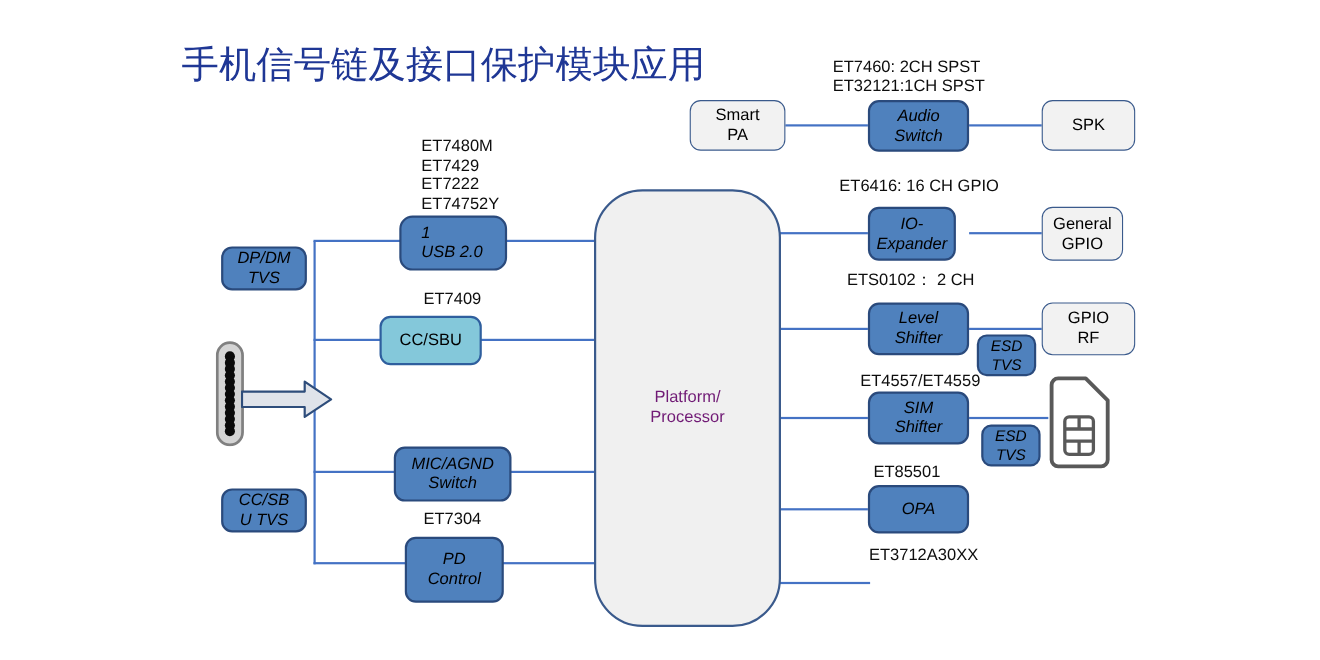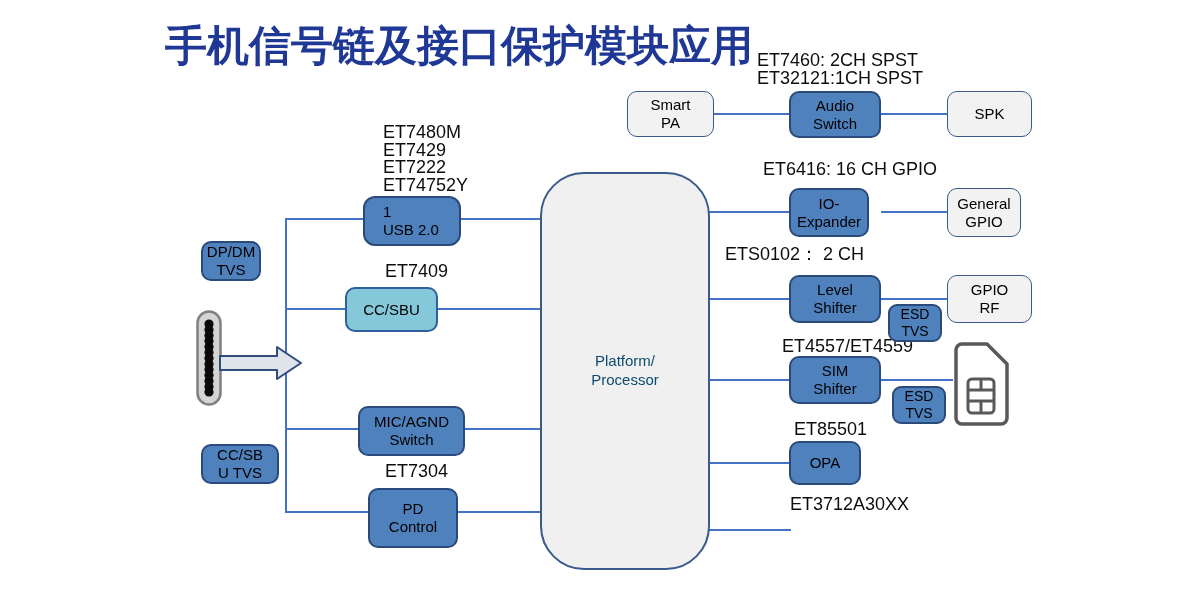--- a/index.html
+++ b/index.html
@@ -8,7 +8,7 @@
     font-family:"Liberation Sans","DejaVu Sans",sans-serif;color:#111;
   }
   .title{
-    position:absolute;left:165px;top:18px;font-size:42px;font-weight:700;
+    position:absolute;left:165px;top:36px;font-size:34px;font-weight:400;
     color:var(--title,#1f3795);white-space:nowrap;letter-spacing:0px;
   }
   .hline{position:absolute;height:2px;background:var(--line,#4472c4);z-index:1;}

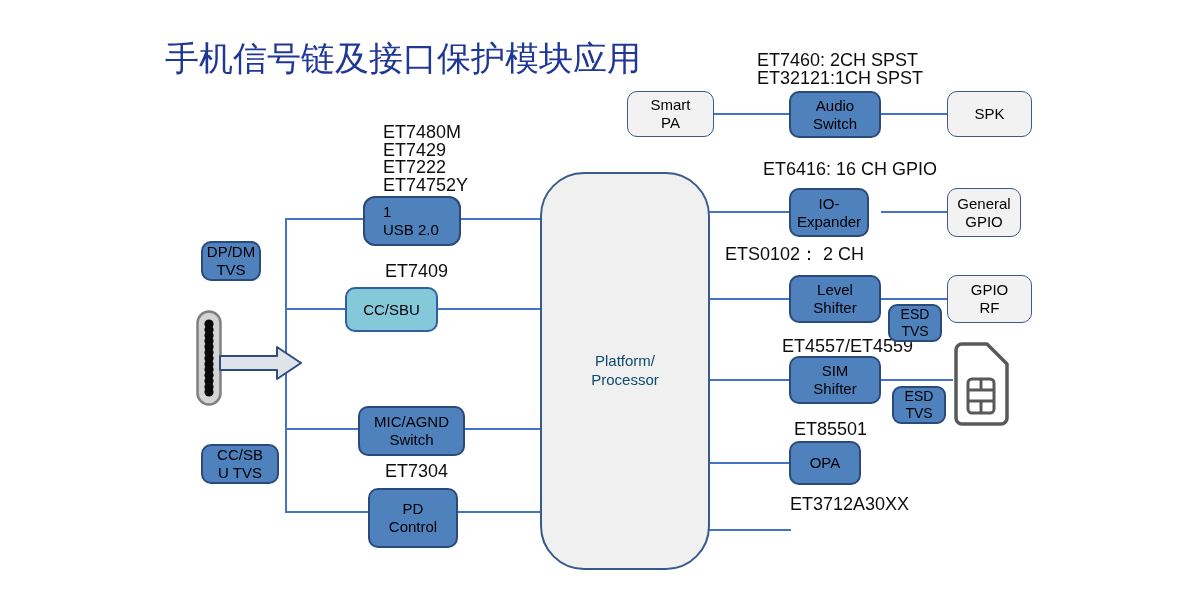--- a/index.html
+++ b/index.html
@@ -29,7 +29,7 @@
     white-space:pre-line;font-size:15px;line-height:1.25;color:#0c4a6e;
   }
   .lbl{
-    position:absolute;z-index:2;font-size:18px;line-height:17.5px;color:#0d0d0d;
+    position:absolute;z-index:2;font-size:15px;line-height:17.5px;color:#0d0d0d;
     white-space:pre-line;
   }
   .icon{position:absolute;z-index:3;}

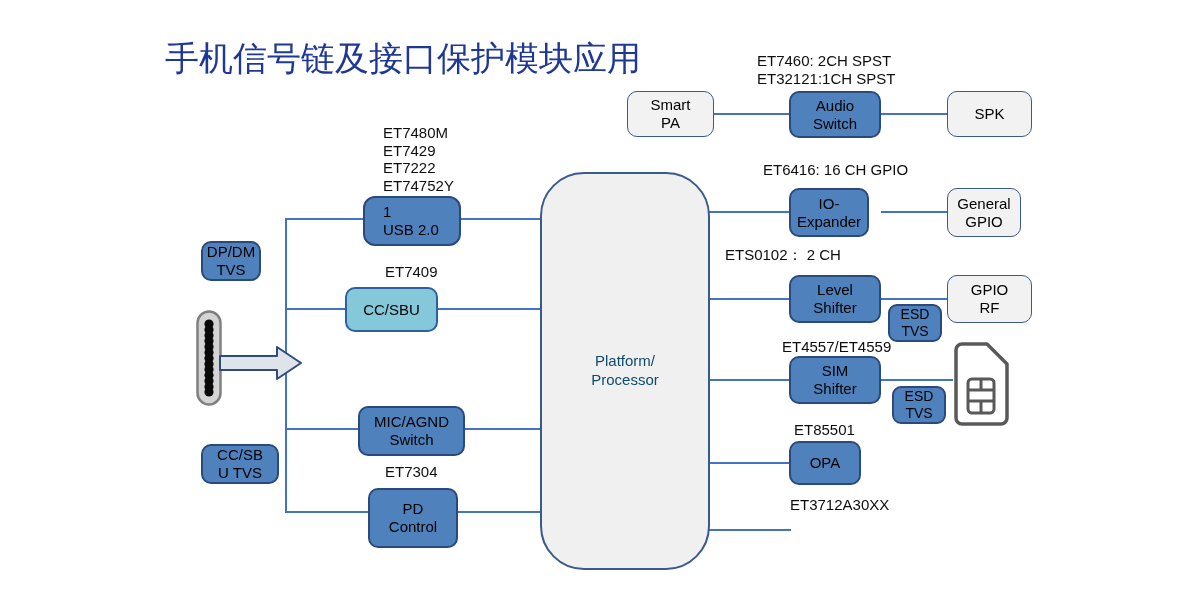--- a/index.html
+++ b/index.html
@@ -18,7 +18,7 @@
     text-align:center;white-space:pre-line;font-size:15px;line-height:1.2;
     border-radius:10px;box-sizing:border-box;color:#000;
   }
-  .blue{background:var(--box-blue-fill,#4f81bd);border:2px solid var(--box-blue-border,#2a4a7c);}
+  .blue{background:var(--box-blue-fill,#4f81bd);border:2px solid var(--box-blue-border,#2a4a7c);font-style:italic;}
   .cyan{background:var(--box-cyan-fill,#84c8da);border:2px solid var(--box-cyan-border,#2f5f9e);}
   .gray{background:var(--box-gray-fill,#f2f2f2);border:1.5px solid var(--box-gray-border,#3a5a8c);}
   .tl{justify-content:flex-start;text-align:left;padding-left:18px;}

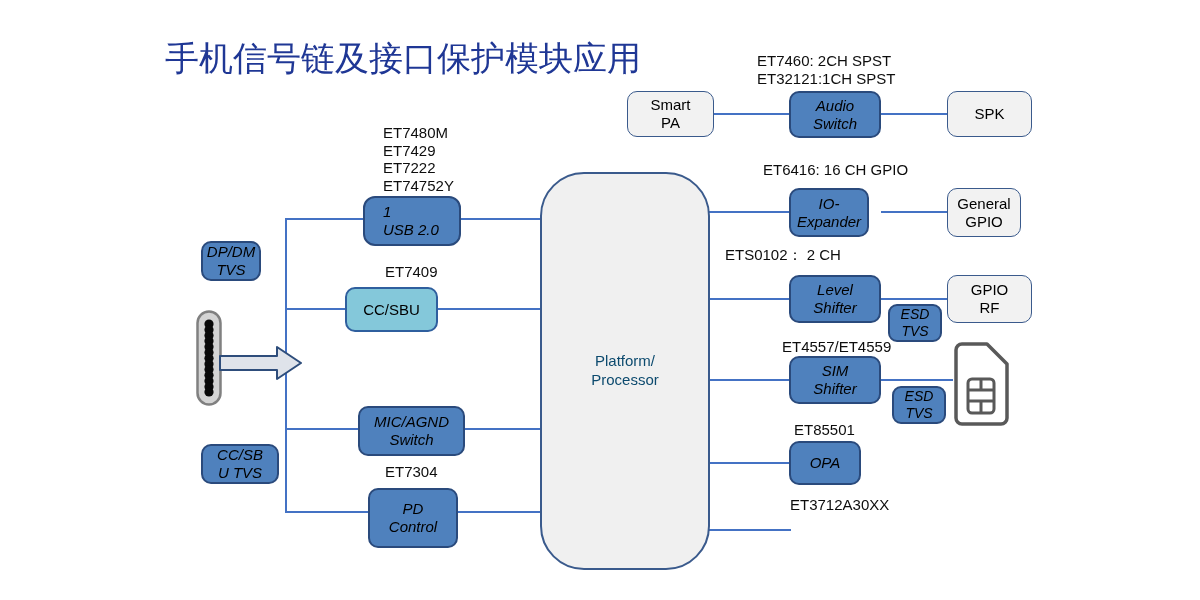--- a/index.html
+++ b/index.html
@@ -60,7 +60,7 @@
   <div class="platform">Platform/
 Processor</div>
 
-  <div class="box blue" style="left:201px;top:241px;width:60px;height:40px">DP/DM
+  <div class="box blue" style="left:201px;top:224px;width:78px;height:40px">DP/DM
 TVS</div>
   <div class="box blue" style="left:201px;top:444px;width:78px;height:40px">CC/SB
 U TVS</div>

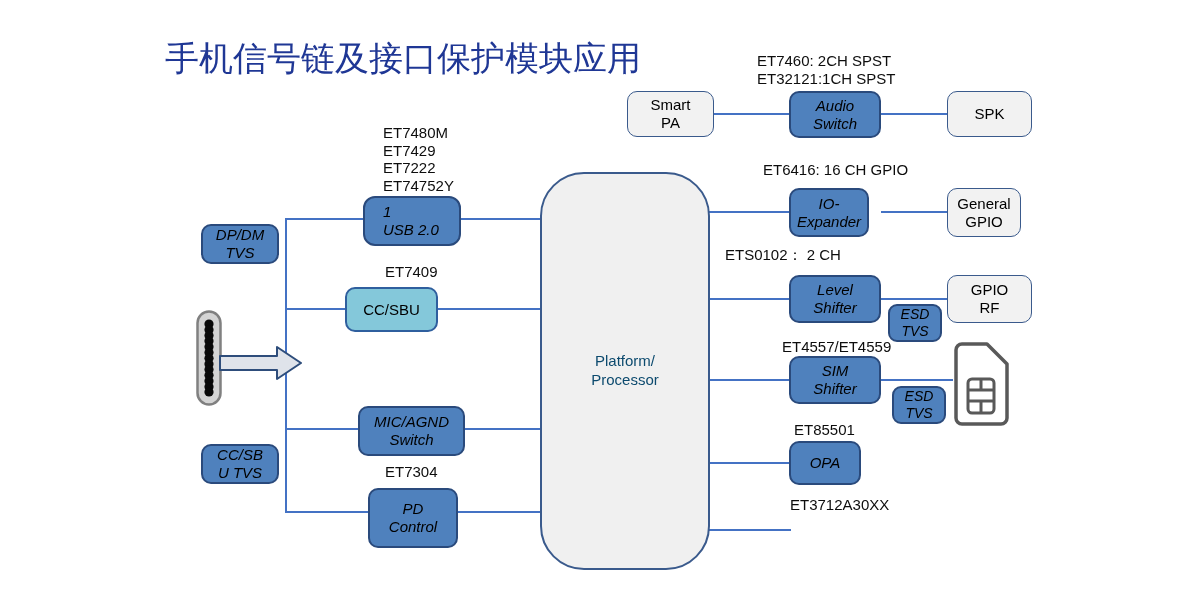--- a/index.html
+++ b/index.html
@@ -103,7 +103,7 @@
   <div class="lbl" style="left:757px;top:52px">ET7460: 2CH SPST
 ET32121:1CH SPST</div>
   <div class="lbl" style="left:763px;top:161px">ET6416: 16 CH GPIO</div>
-  <div class="lbl" style="left:725px;top:246px">ETS0102： 2 CH</div>
+  <div class="lbl" style="left:770px;top:246px">ETS0102： 2 CH</div>
   <div class="lbl" style="left:782px;top:338px">ET4557/ET4559</div>
   <div class="lbl" style="left:794px;top:421px">ET85501</div>
   <div class="lbl" style="left:790px;top:496px">ET3712A30XX</div>

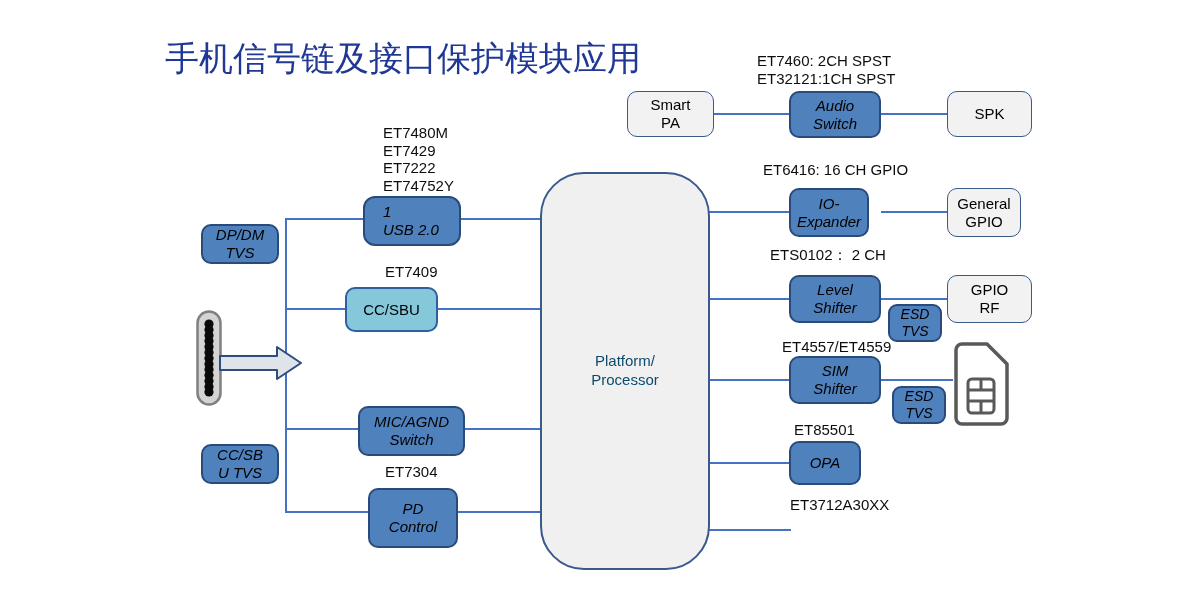--- a/index.html
+++ b/index.html
@@ -26,7 +26,7 @@
     position:absolute;z-index:2;left:540px;top:172px;width:170px;height:398px;
     background:#f0f0f0;border:2px solid #3a5a8c;border-radius:44px;box-sizing:border-box;
     display:flex;align-items:center;justify-content:center;text-align:center;
-    white-space:pre-line;font-size:15px;line-height:1.25;color:#0c4a6e;
+    white-space:pre-line;font-size:15px;line-height:1.25;color:#701a75;
   }
   .lbl{
     position:absolute;z-index:2;font-size:15px;line-height:17.5px;color:#0d0d0d;

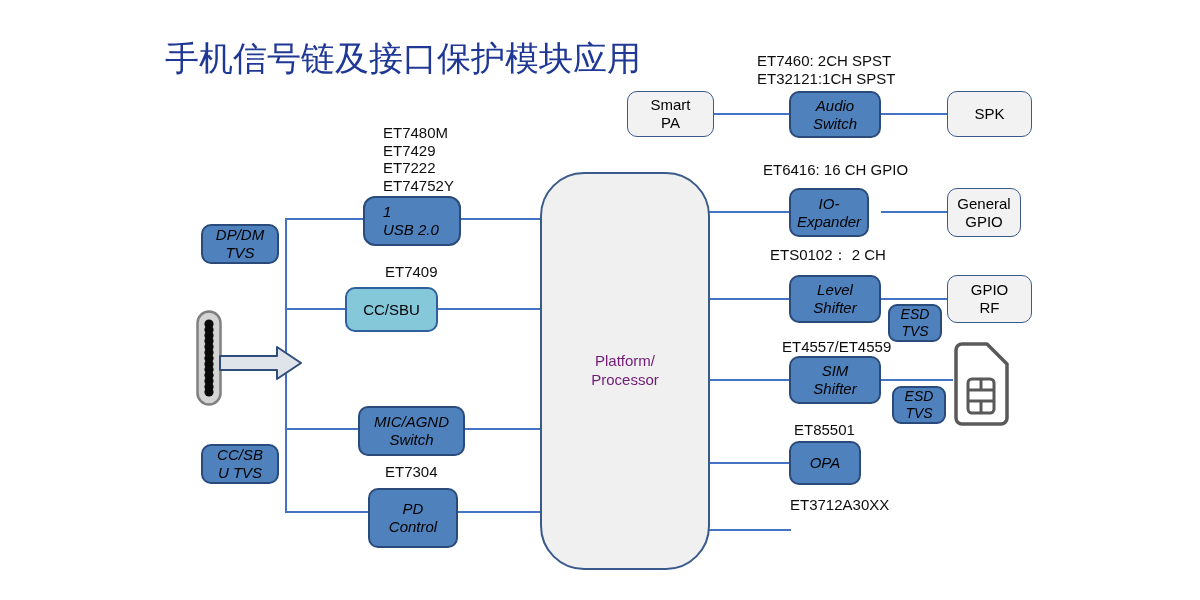--- a/index.html
+++ b/index.html
@@ -80,7 +80,7 @@
 Shifter</div>
   <div class="box blue" style="left:789px;top:356px;width:92px;height:48px">SIM
 Shifter</div>
-  <div class="box blue" style="left:789px;top:441px;width:72px;height:44px">OPA</div>
+  <div class="box blue" style="left:789px;top:441px;width:92px;height:44px">OPA</div>
   <div class="box blue" style="left:888px;top:304px;width:54px;height:38px;border-radius:9px;font-size:14px">ESD
 TVS</div>
   <div class="box blue" style="left:892px;top:386px;width:54px;height:38px;border-radius:9px;font-size:14px">ESD

